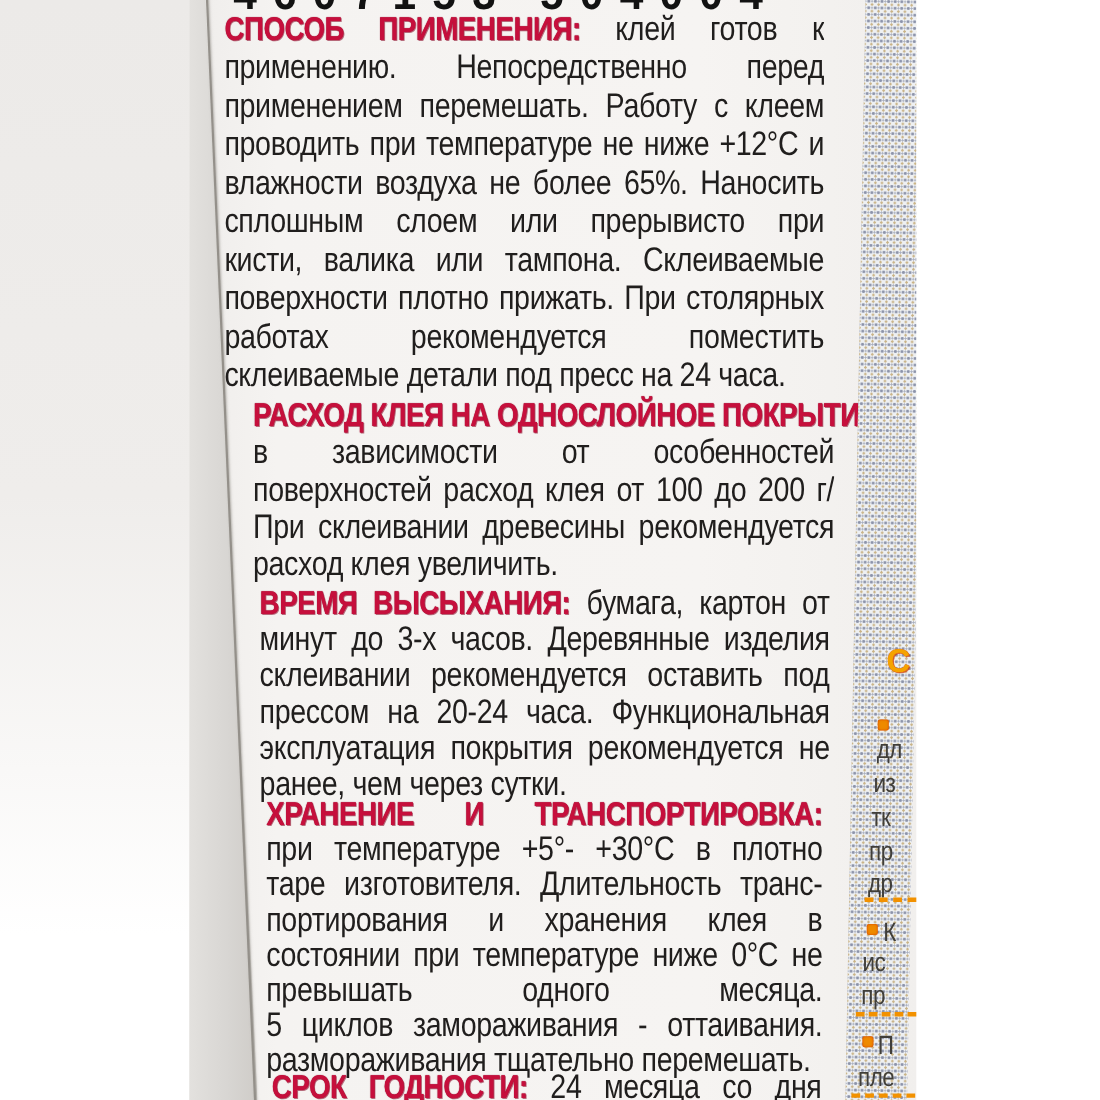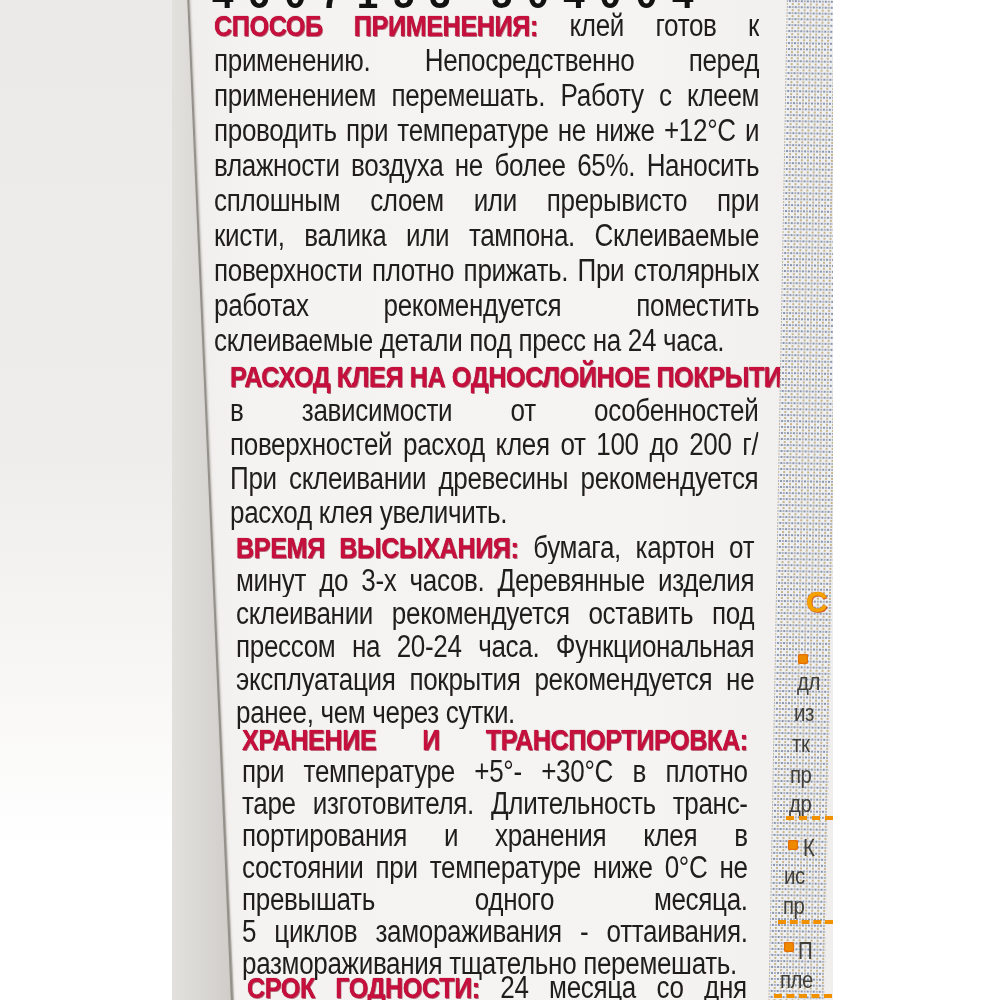--- a/index.html
+++ b/index.html
@@ -93,7 +93,7 @@
 
 <div class="digits">4607153 504004</div>
 
-<div class="sec" style="left:214px;top:8px;">
+<div class="sec" style="left:204px;top:8px;">
   <div class="scale" style="width:649px;">
     <div class="jline" style="height:35px;line-height:35px;"><span class="red">СПОСОБ ПРИМЕНЕНИЯ:</span> <span>клей готов к</span></div>
     <div class="jline" style="height:35px;line-height:35px;">применению. Непосредственно перед</div>

